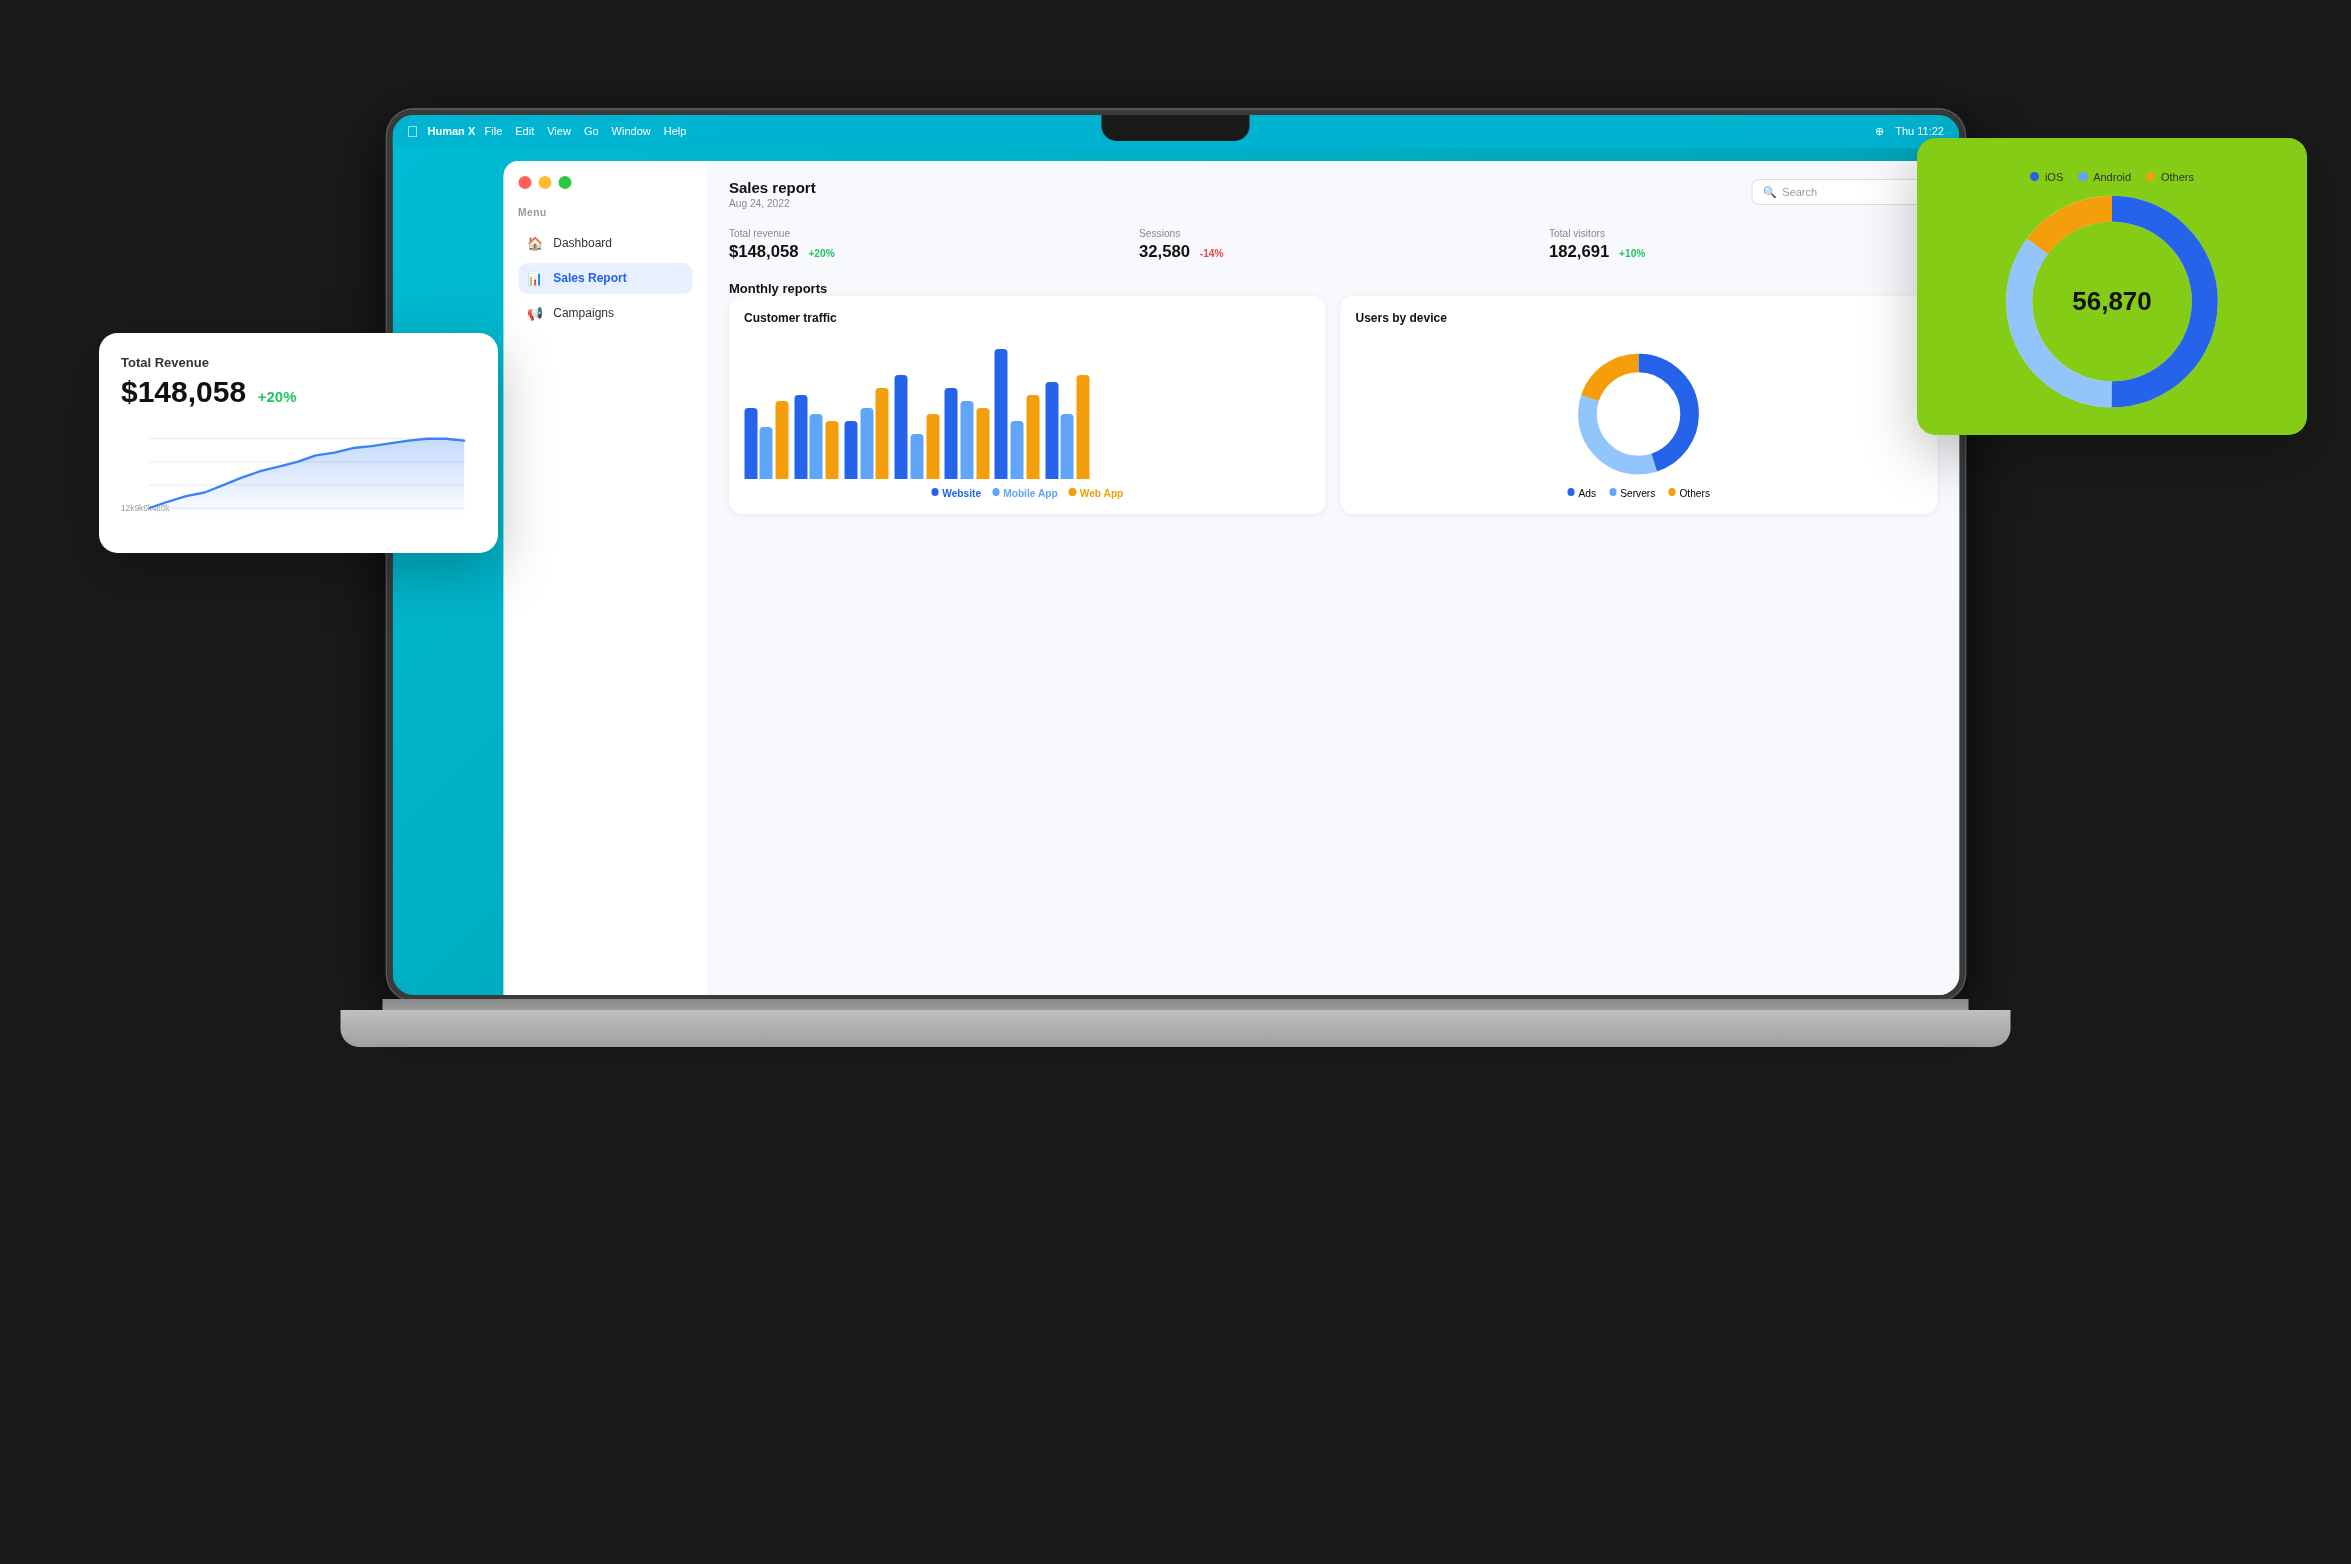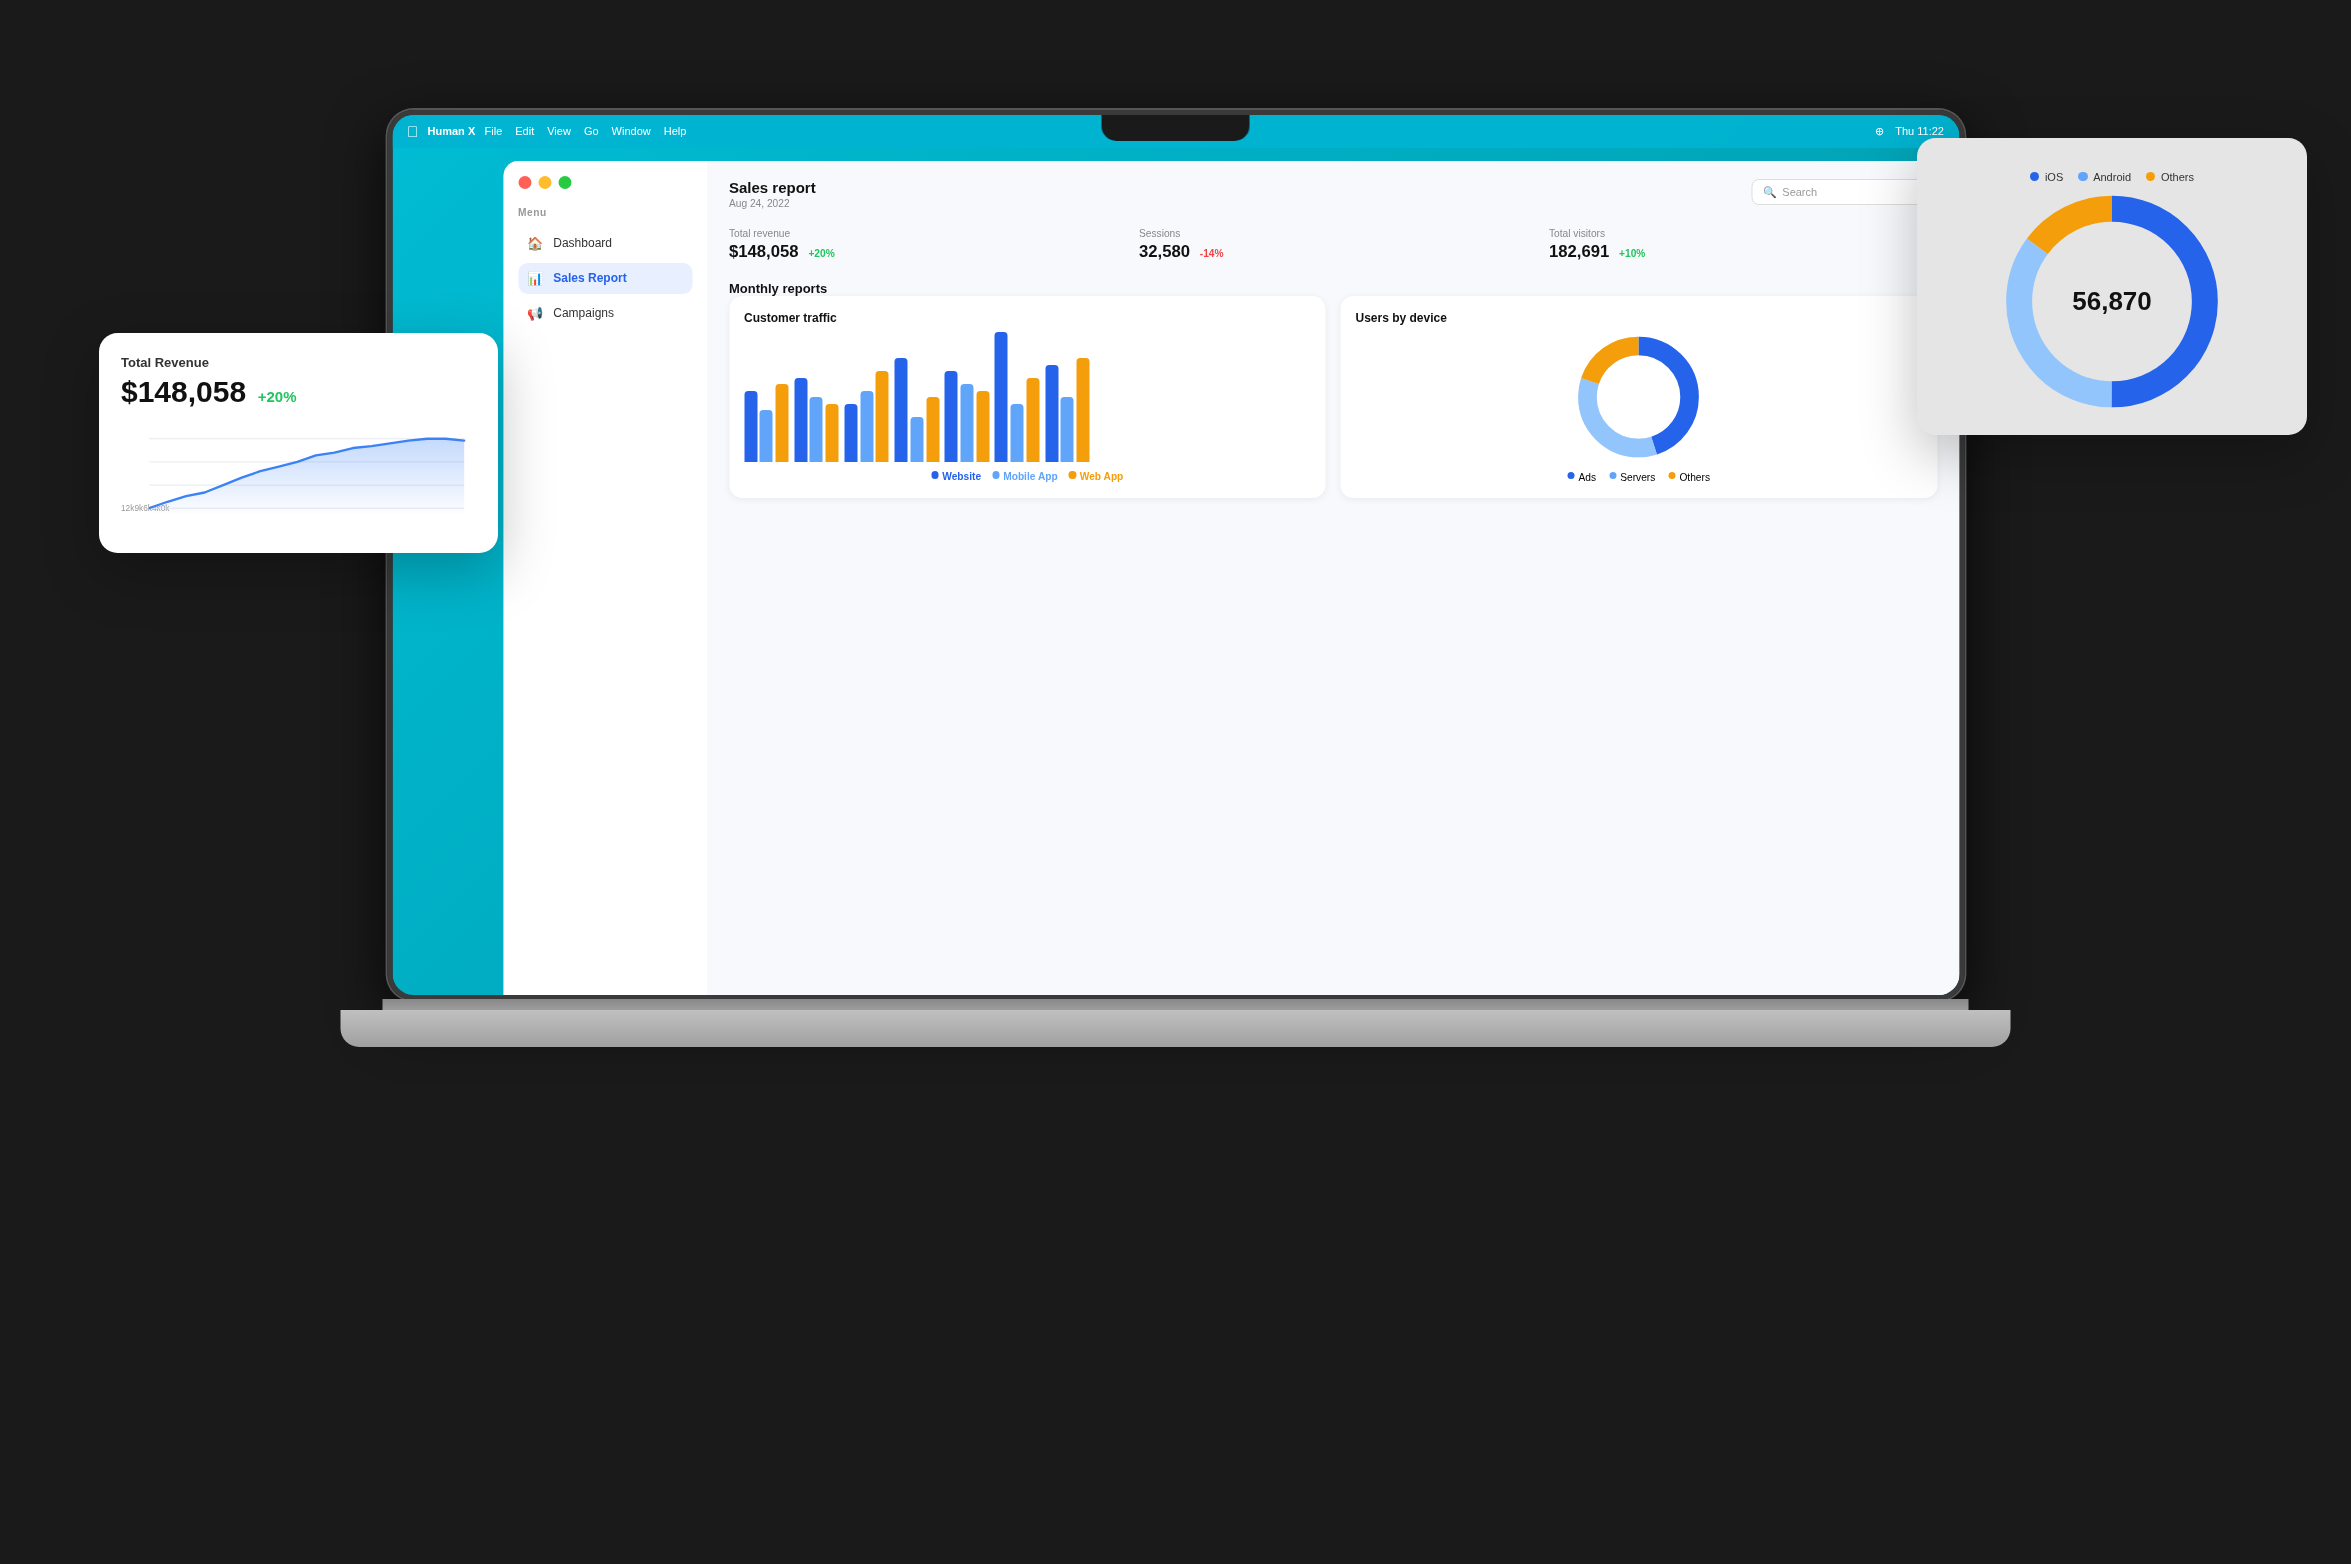--- a/index.html
+++ b/index.html
@@ -428,7 +428,7 @@
       top: 74px;
       right: -111px;
       width: 390px;
-      background: #e5e5e5;
+      background: #84cc16;
       border-radius: 18.6px;
       padding: 22px 26px;
       box-shadow: 0 18.6px 56px rgba(0,0,0,0.25);

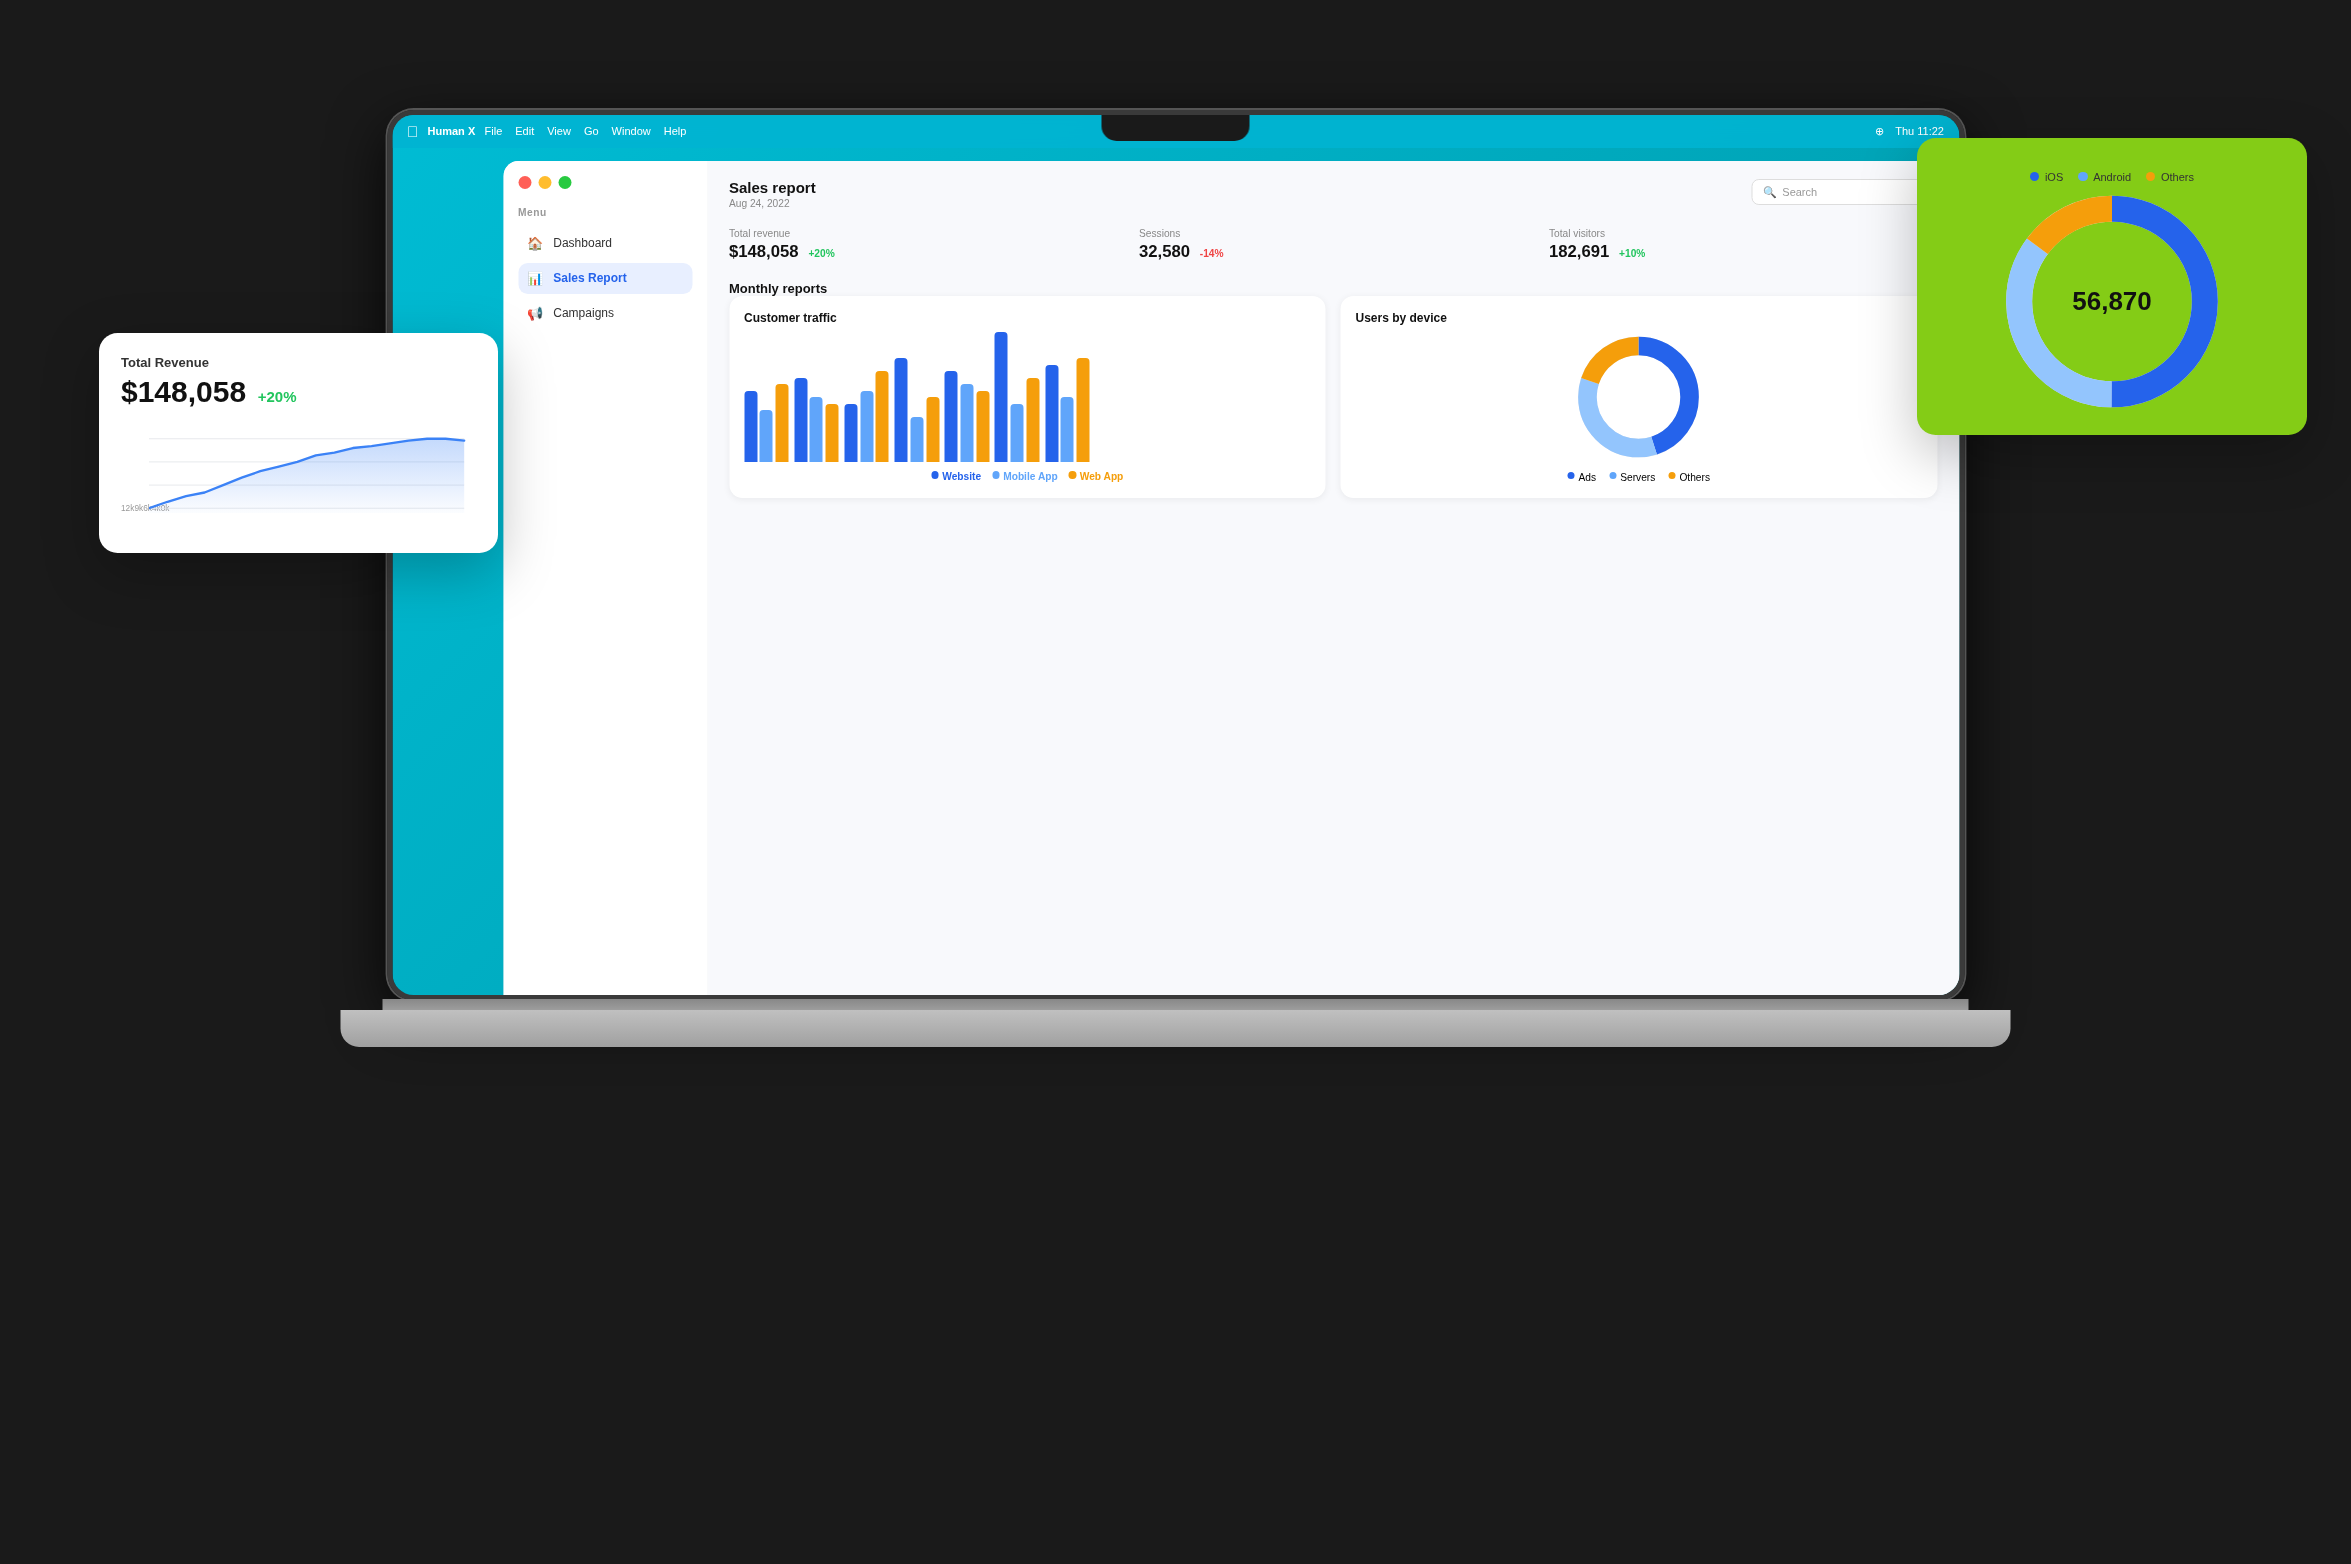--- a/index.html
+++ b/index.html
@@ -278,7 +278,7 @@
       font-size: 12px;
       font-weight: 700;
       color: #111;
-      margin-bottom: 7px;
+      margin-bottom: 24px;
     }
 
     

